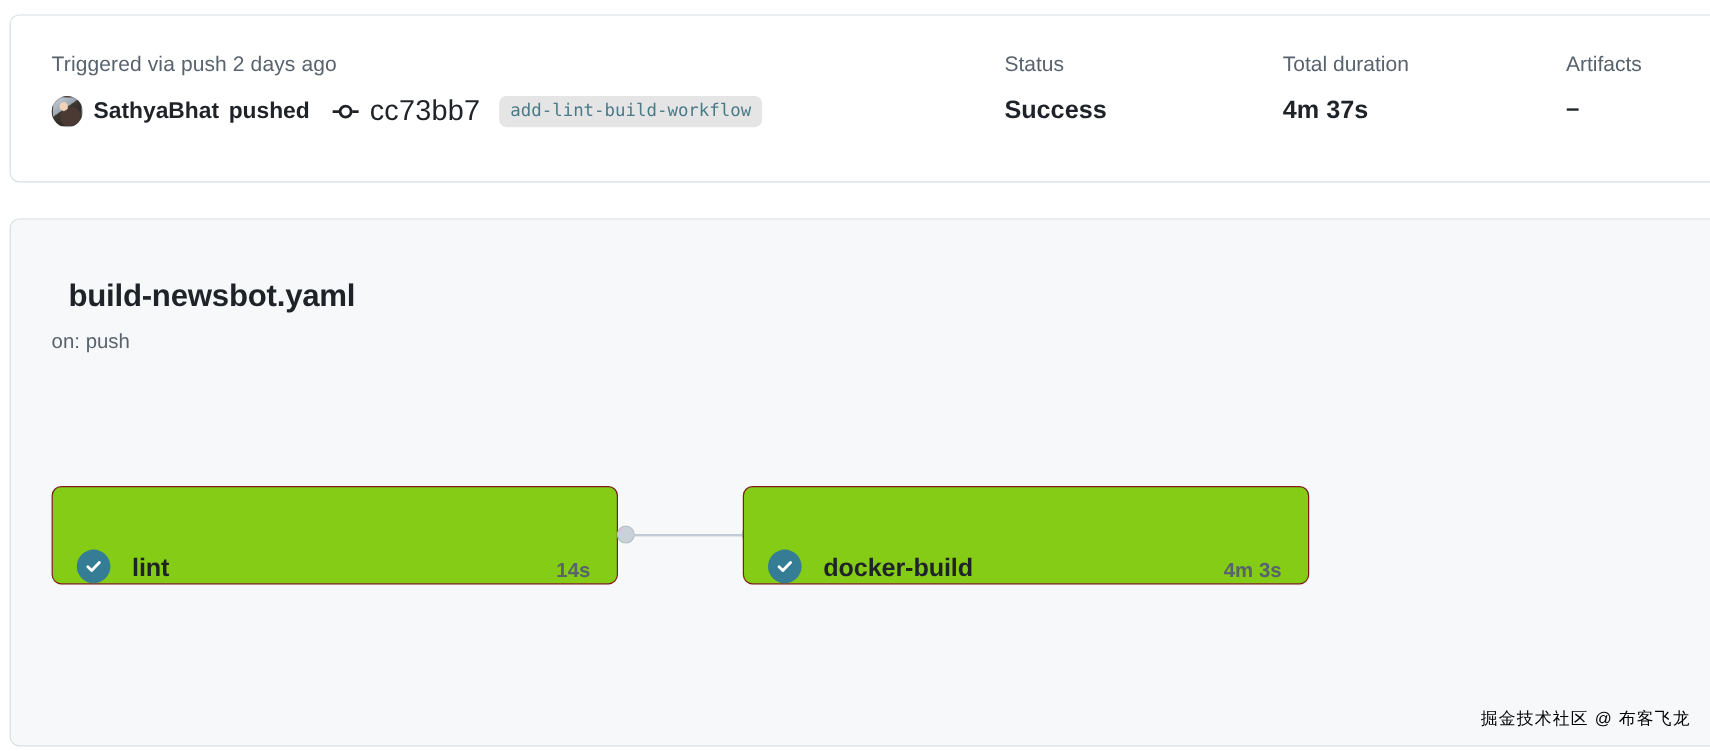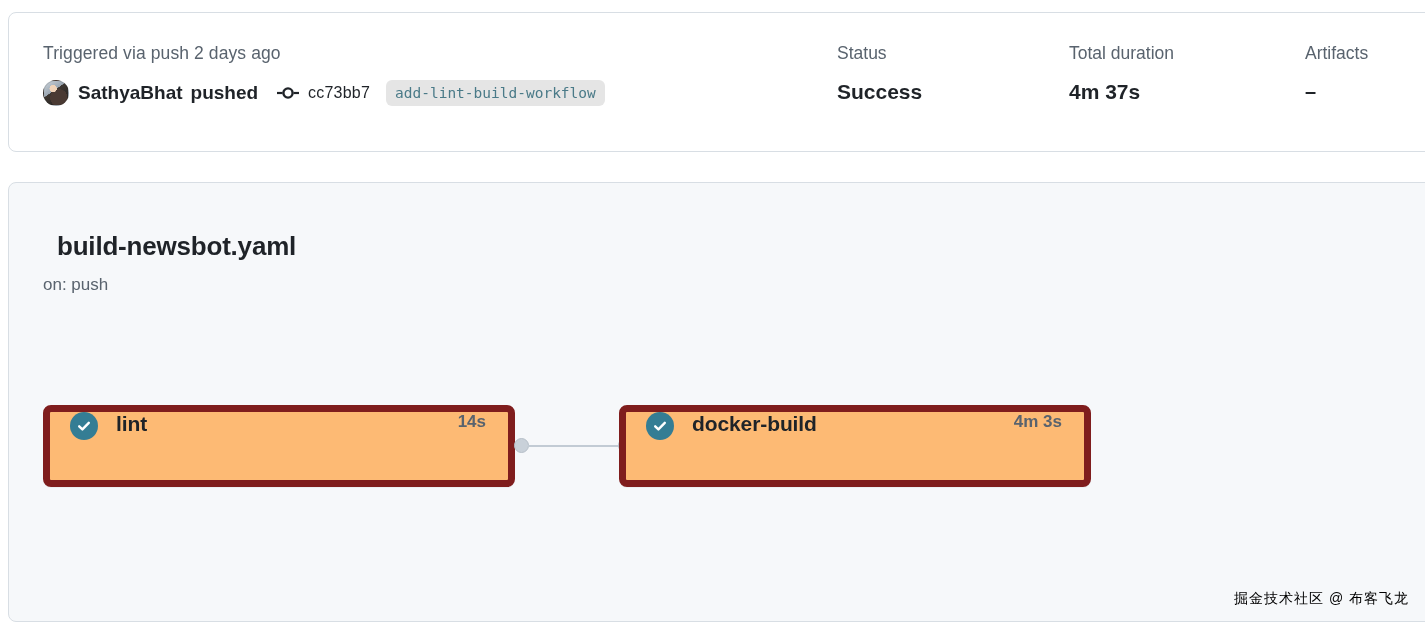--- a/index.html
+++ b/index.html
@@ -85,7 +85,7 @@
     flex: 0 0 auto;
   }
   .commit-sha {
-    font-size: 16px;
+    font-size: 24px;
     color: #1f2328;
     margin-left: 9px;
     letter-spacing: 0.2px;

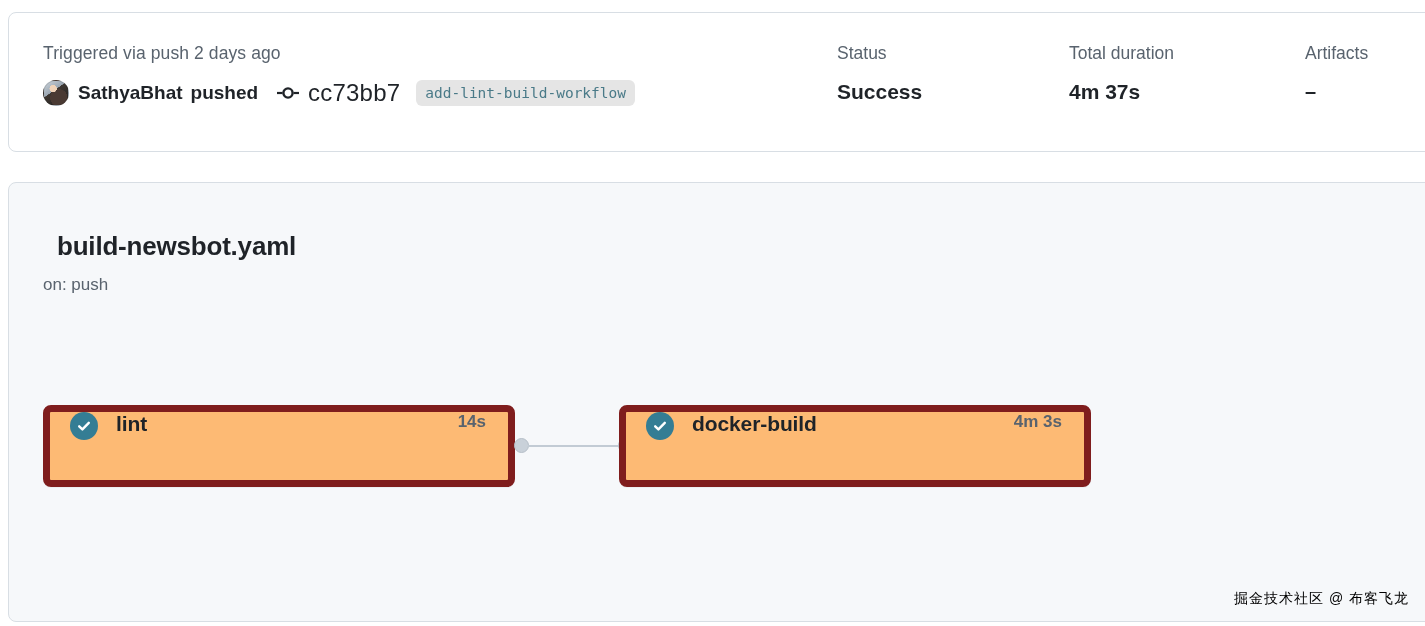--- a/index.html
+++ b/index.html
@@ -164,11 +164,11 @@
     position: absolute;
     box-sizing: border-box;
     height: 82px;
-    background: #fdba74;
-    border: 7px solid #7f1d1d;
+    background: #84cc16;
+    border: 1px solid #7f1d1d;
     border-radius: 8px;
     display: flex;
-    align-items: flex-start;
+    align-items: flex-end;
     padding: 0 22px 0 20px;
     box-shadow: 0 1px 0 rgba(27,31,36,0.04);
   }

